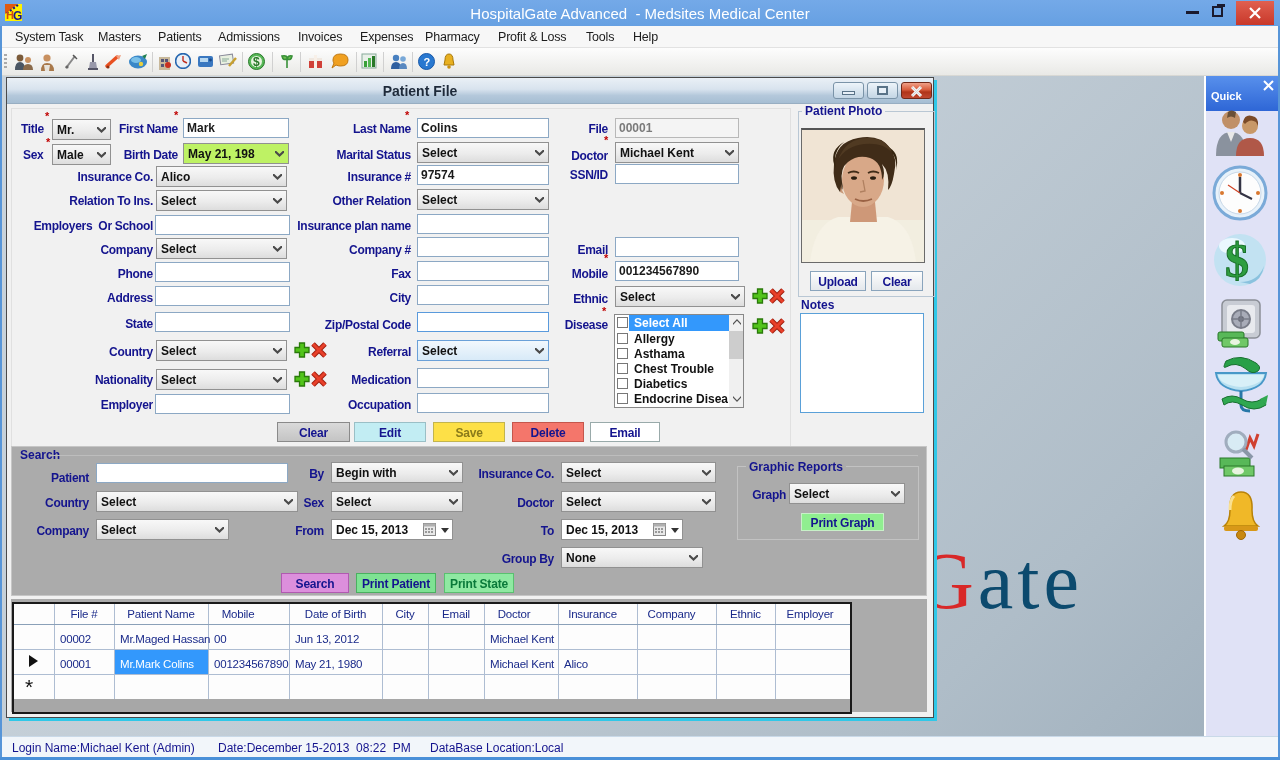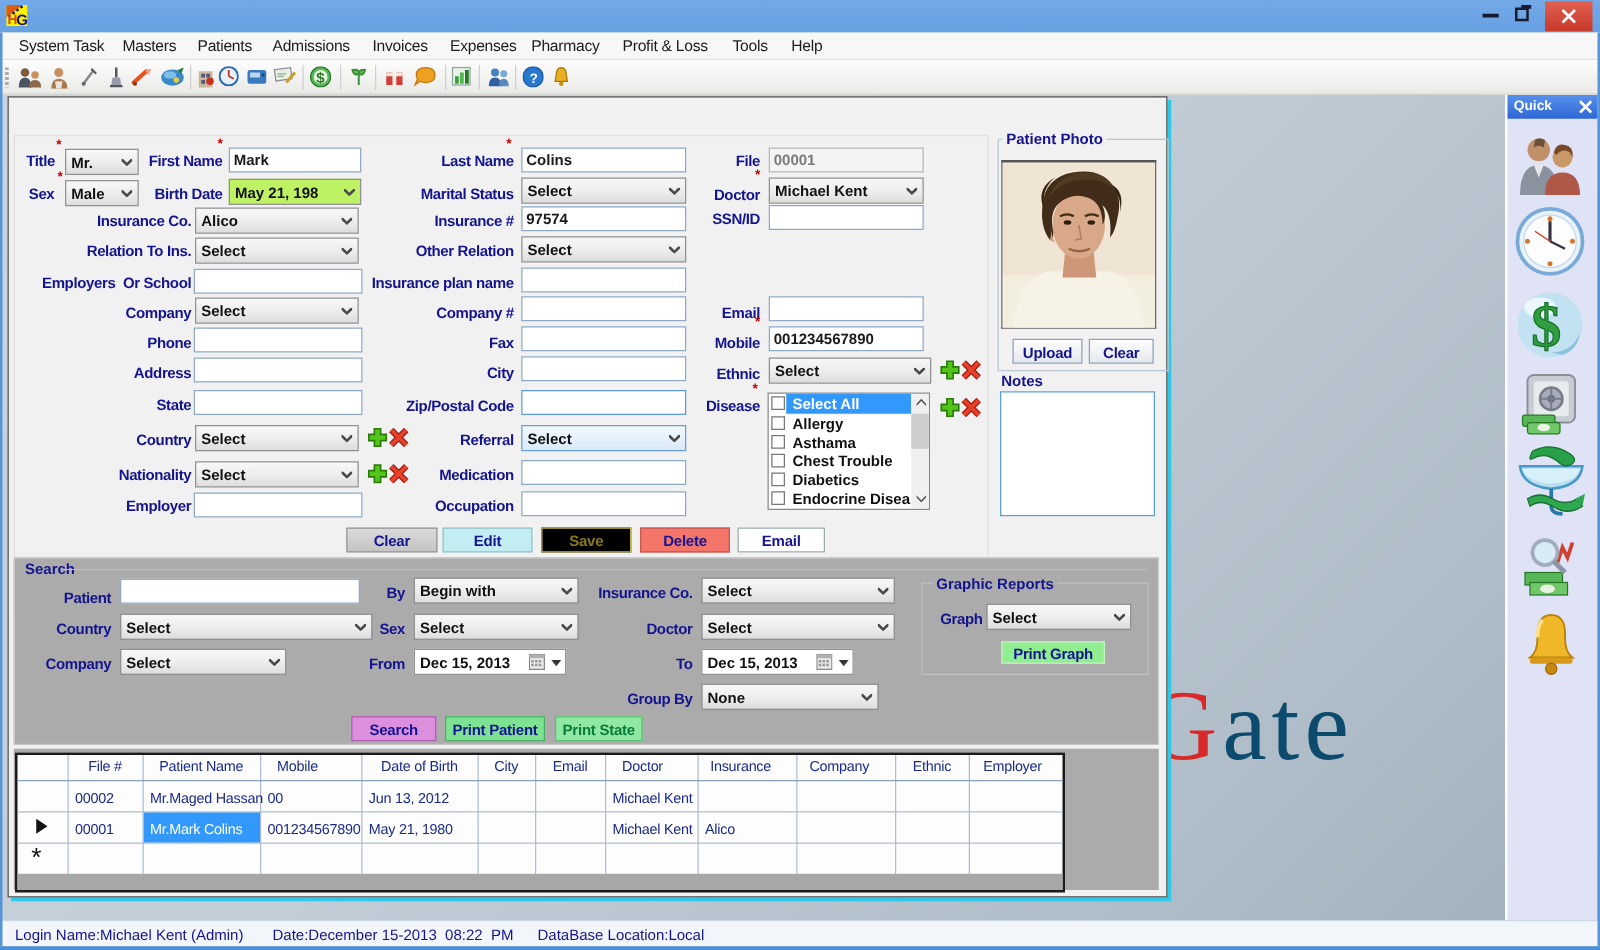--- a/index.html
+++ b/index.html
@@ -32,6 +32,7 @@
   <text x="1" y="15" font-size="11" font-weight="bold" fill="#D44A10" font-family="Liberation Sans">H</text>
   <text x="8" y="16" font-size="12" font-weight="bold" fill="#14148E" font-family="Liberation Sans">G</text>
  </svg>
+ <div class="abs" style="left:0;top:5px;width:1280px;text-align:center;font-size:15px;color:#fff">HospitalGate Advanced&nbsp; - Medsites Medical Center</div>
  <div class="abs" style="left:1186px;top:11px;width:13px;height:3px;background:#1a1a2e"></div>
  <div class="abs" style="left:1212px;top:6px;width:11px;height:11px;border:2px solid #1a1a2e;background:transparent"></div>
  <div class="abs" style="left:1217px;top:4px;width:8px;height:3px;background:#1a1a2e"></div>

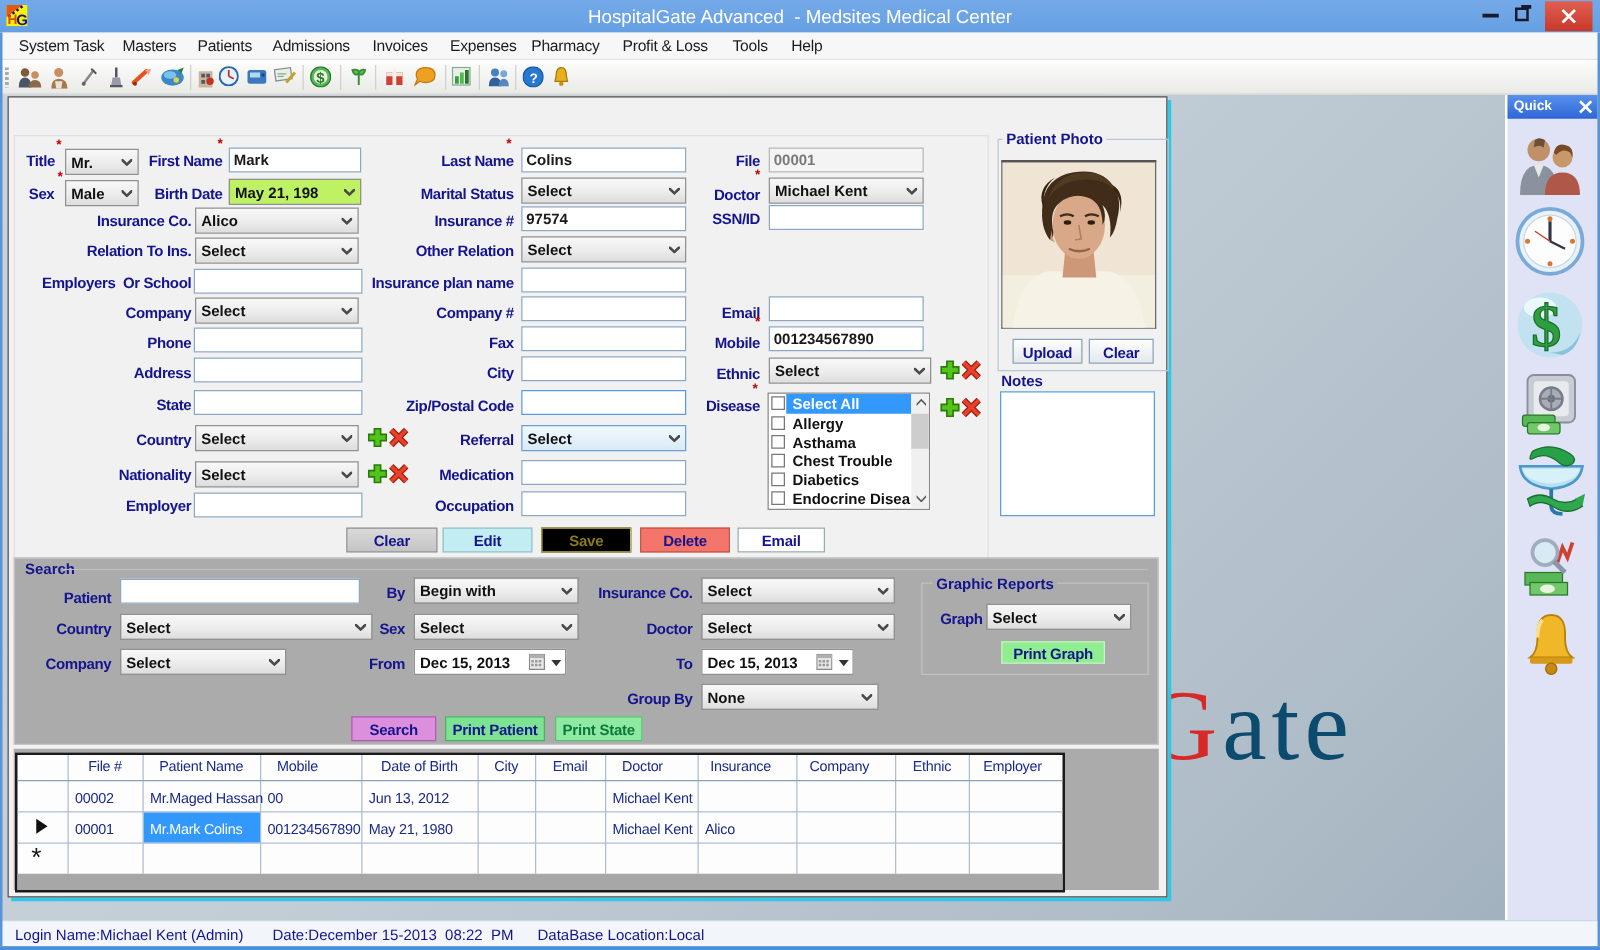--- a/index.html
+++ b/index.html
@@ -227,6 +227,21 @@
 
 <div class="abs" style="left:6px;top:77px;width:928px;height:641px;background:#F1F1F1;border:1px solid #4A4A4A;box-shadow:3px 3px 0 #30C8E8">
 
+ <div class="abs" style="left:0;top:0;width:926px;height:26px;background:linear-gradient(#EAF0F6 0%,#D8E3EE 45%,#B4C8DB 70%,#A6BED3 100%);border-bottom:1px solid #98AEC2">
+  <div class="abs" style="left:0;top:5px;width:826px;text-align:center;font-size:14px;font-weight:bold;color:#1E2A3A">Patient File</div>
+  <div class="abs" style="left:826px;top:4px;width:31px;height:17px;background:linear-gradient(#EDF4FA,#C4D6E5);border:1px solid #7A93A8;border-radius:3px">
+    <div class="abs" style="left:8px;top:8px;width:13px;height:4px;background:#E8F0F8;border:1px solid #5A7388"></div>
+  </div>
+  <div class="abs" style="left:860px;top:4px;width:31px;height:17px;background:linear-gradient(#EDF4FA,#C4D6E5);border:1px solid #7A93A8;border-radius:3px">
+    <div class="abs" style="left:9px;top:3px;width:11px;height:9px;border:2px solid #5A7388;background:#E8F0F8"></div>
+  </div>
+  <div class="abs" style="left:894px;top:4px;width:31px;height:17px;background:linear-gradient(#F0A088 0%,#D85C3C 45%,#B03418 60%,#C04830 100%);border:1px solid #702818;border-radius:3px;text-align:center">
+    <svg width="13" height="11" style="margin-top:3px" viewBox="0 0 13 11">
+            <path d="M2 1 L11 10 M11 1 L2 10" stroke="#F4F4F4" stroke-width="3"></path>
+            <path d="M2 1 L11 10 M11 1 L2 10" stroke="#B0B8C0" stroke-width="1" opacity="0.5"></path>
+          </svg>
+  </div>
+ </div>
 
  <div class="abs" style="left:4px;top:30px;width:780px;height:385px;border:1px solid #E0E0E0"></div>
 

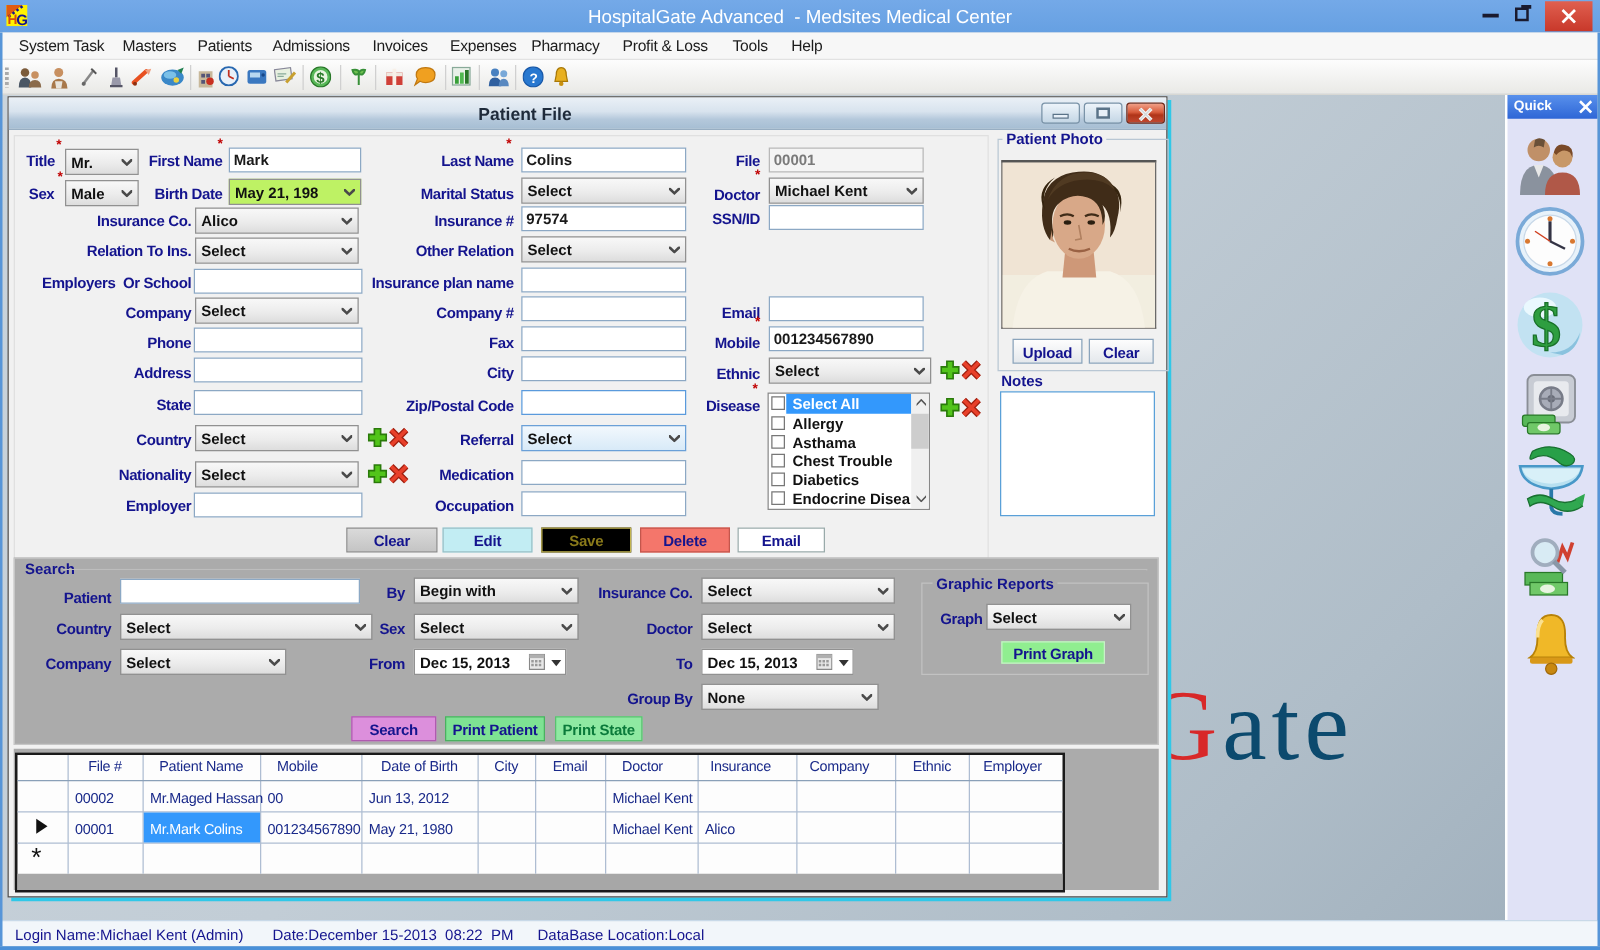--- a/index.html
+++ b/index.html
@@ -160,7 +160,7 @@
 <div class="abs" style="left:916px;top:548px;font-family:'Liberation Serif',serif;font-weight:normal;font-size:80px;line-height:66px;letter-spacing:4px"><span style="color:#D82828">G</span><span style="color:#0c4a6e">ate</span></div>
 
 <div class="abs" style="left:1204px;top:76px;width:74px;height:660px;background:#E0E2F6;border-left:2px solid #fff"></div>
-<div class="abs" style="left:1206px;top:76px;width:72px;height:19px;background:linear-gradient(#5890EC,#2E66D6);color:#fff;font-weight:bold;font-size:11px;padding:3px 0 0 5px">Quick
+<div class="abs" style="left:1206px;top:76px;width:72px;height:35px;background:linear-gradient(#5890EC,#2E66D6);color:#fff;font-weight:bold;font-size:11px;padding:14px 0 0 5px">Quick
  <svg class="abs" style="right:4px;top:4px" width="11" height="11" viewBox="0 0 11 11">
         <path d="M1 1 L10 10 M10 1 L1 10" stroke="#fff" stroke-width="2"></path>
       </svg>

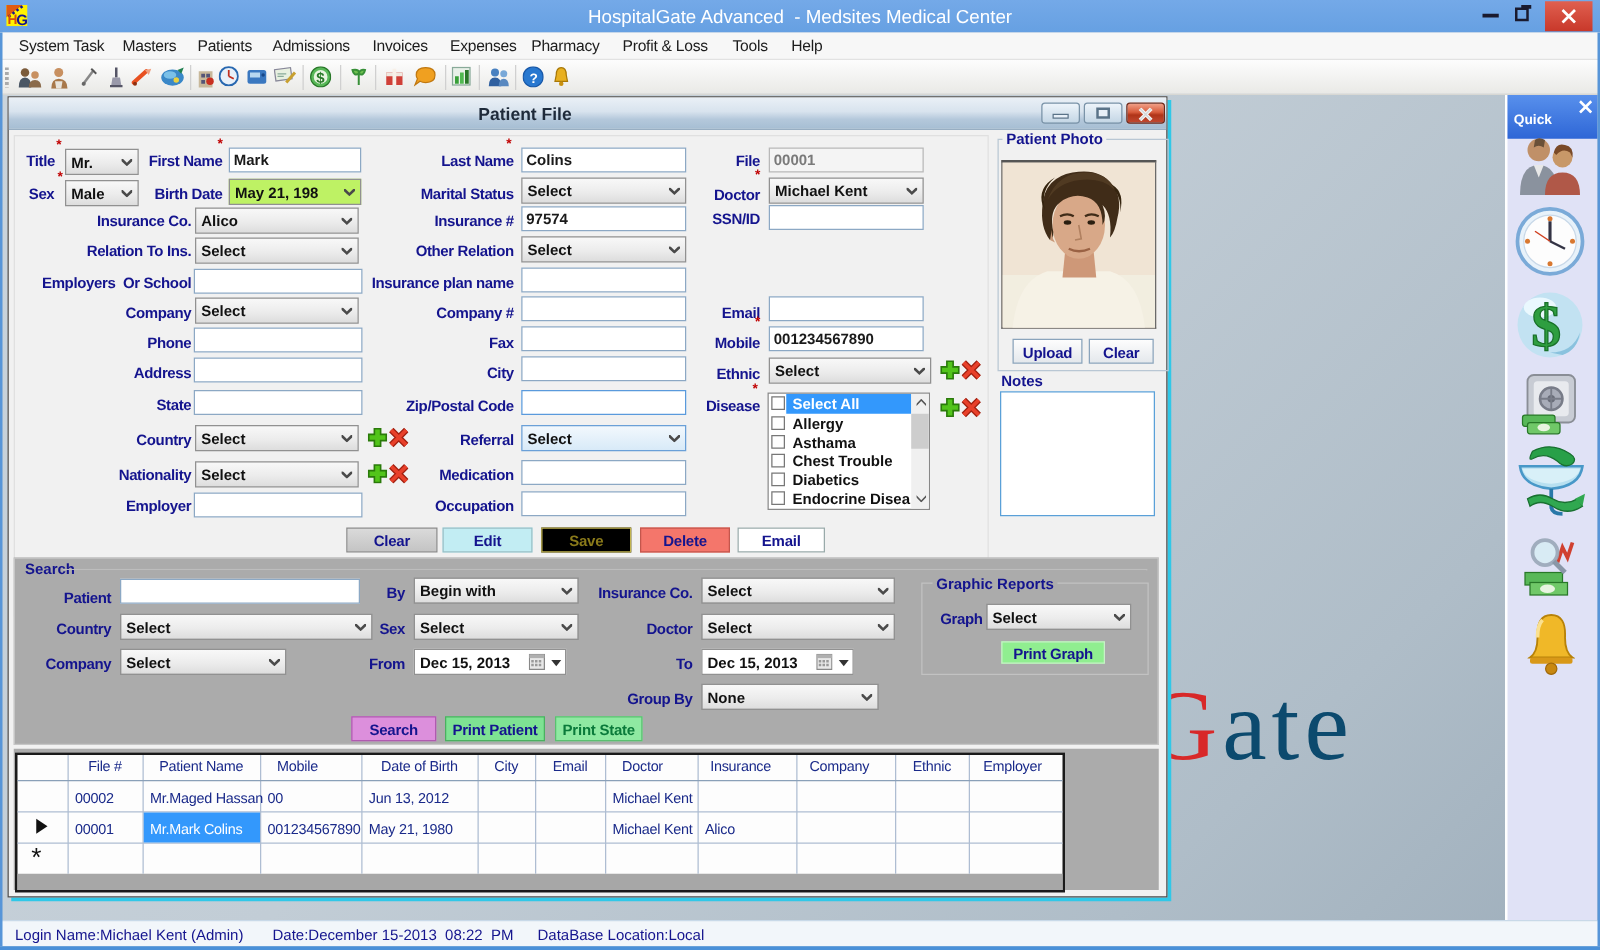--- a/index.html
+++ b/index.html
@@ -407,7 +407,7 @@
 
  <div class="btn" style="left:270px;top:344px;width:73px;background:linear-gradient(#DADADA,#C4C4C4);border-color:#8A8A8A">Clear</div>
  <div class="btn" style="left:347px;top:344px;width:72px;background:#C2EDF3;border-color:#9ABFC6">Edit</div>
- <div class="btn" style="left:426px;top:344px;width:72px;background:#000000;border-color:#C2B44E;color:#8A7A1A">Save</div>
+ <div class="btn" style="left:426px;top:344px;width:72px;background:#fde047;border-color:#C2B44E;color:#8A7A1A">Save</div>
  <div class="btn" style="left:505px;top:344px;width:72px;background:#F4766B;border-color:#C4564C">Delete</div>
  <div class="btn" style="left:583px;top:344px;width:70px;background:#FFFFFF;border-color:#9AA">Email</div>
 

